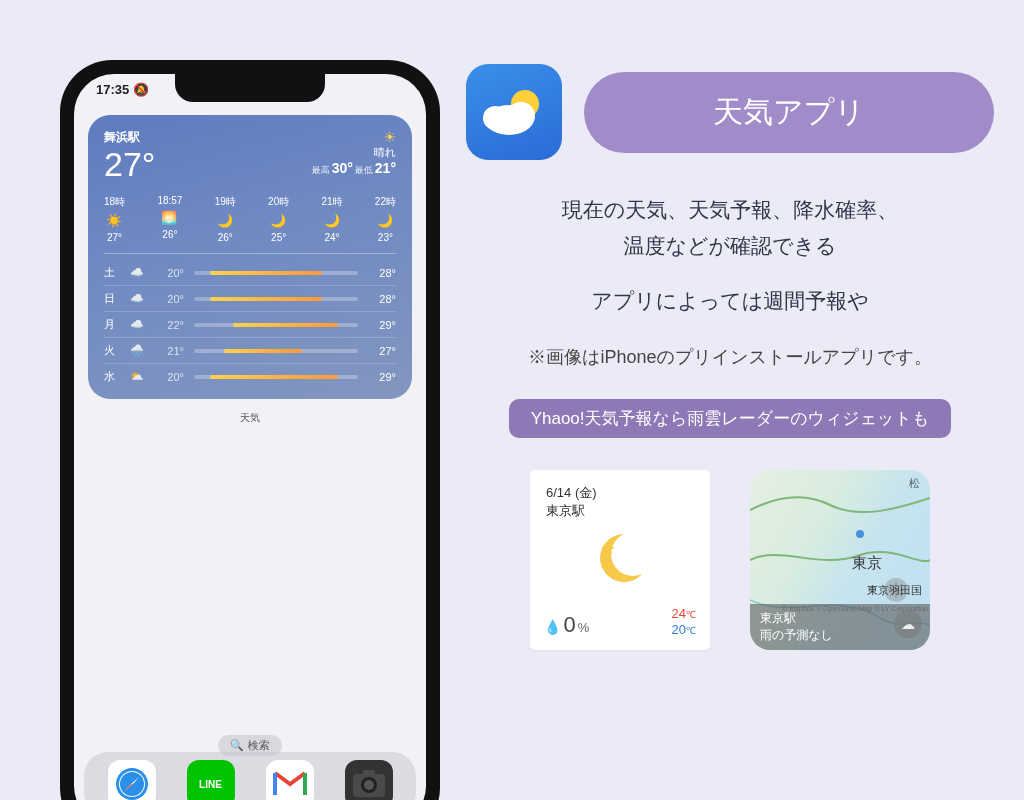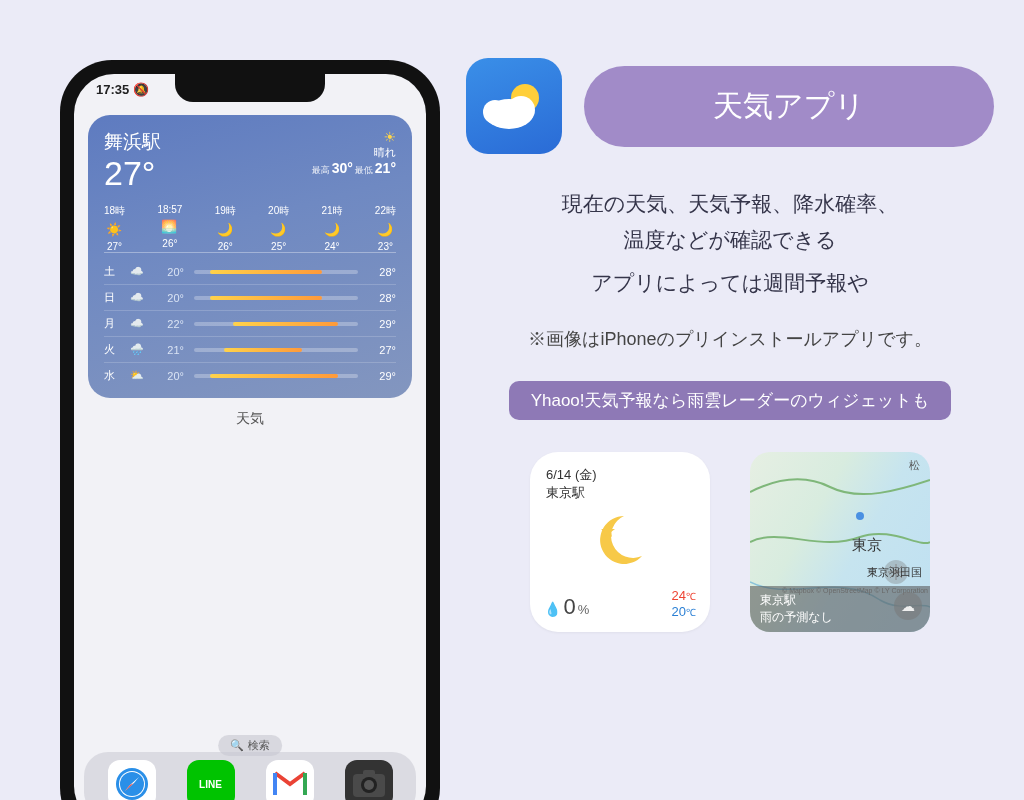--- a/index.html
+++ b/index.html
@@ -142,7 +142,7 @@
   
   .right {
     position: absolute;
-    left: 466px; right: 30px; top: 58px;
+    left: 466px; right: 30px; top: 64px;
   }
   .hdr { display: flex; align-items: center; gap: 22px; }
   .icon-tile {

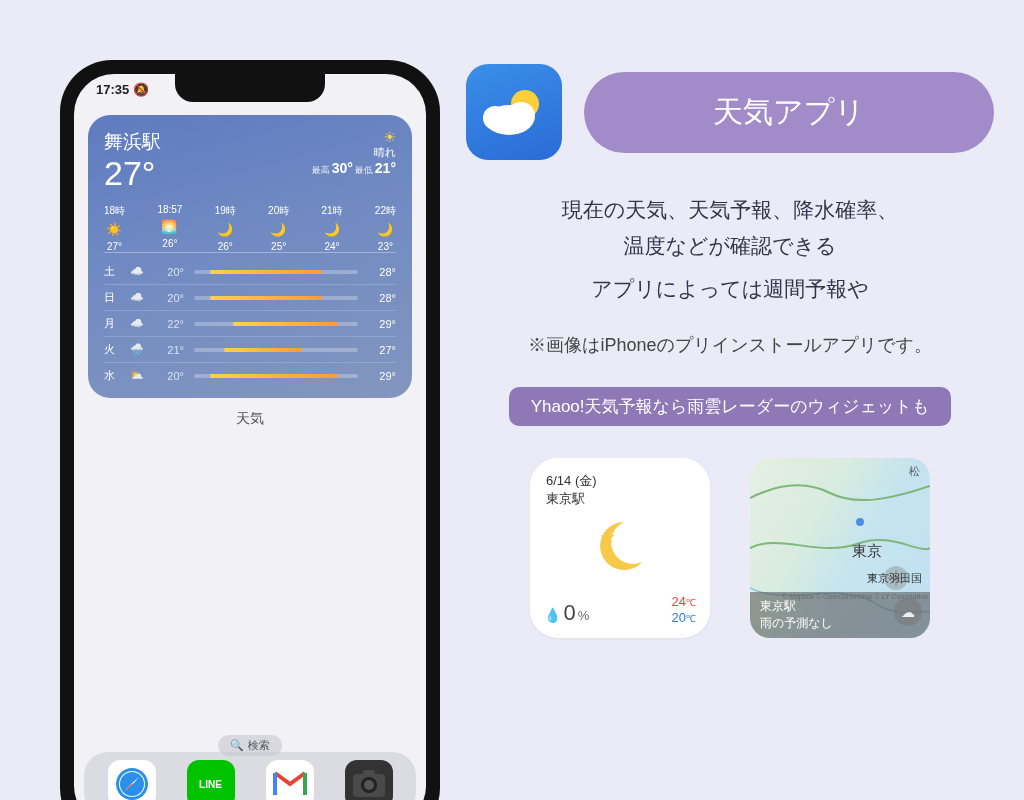--- a/index.html
+++ b/index.html
@@ -61,7 +61,7 @@
     font-size: 12px;
   }
   .w-top { display: flex; justify-content: space-between; }
-  .w-loc { font-size: 19px; font-weight: 400; }
+  .w-loc { font-size: 12px; font-weight: 700; }
   .w-temp { font-size: 34px; font-weight: 300; line-height: 1.1; }
   .w-cond { text-align: right; font-size: 11px; }
   .w-cond .sun { font-size: 14px; color: #ffd54a; }

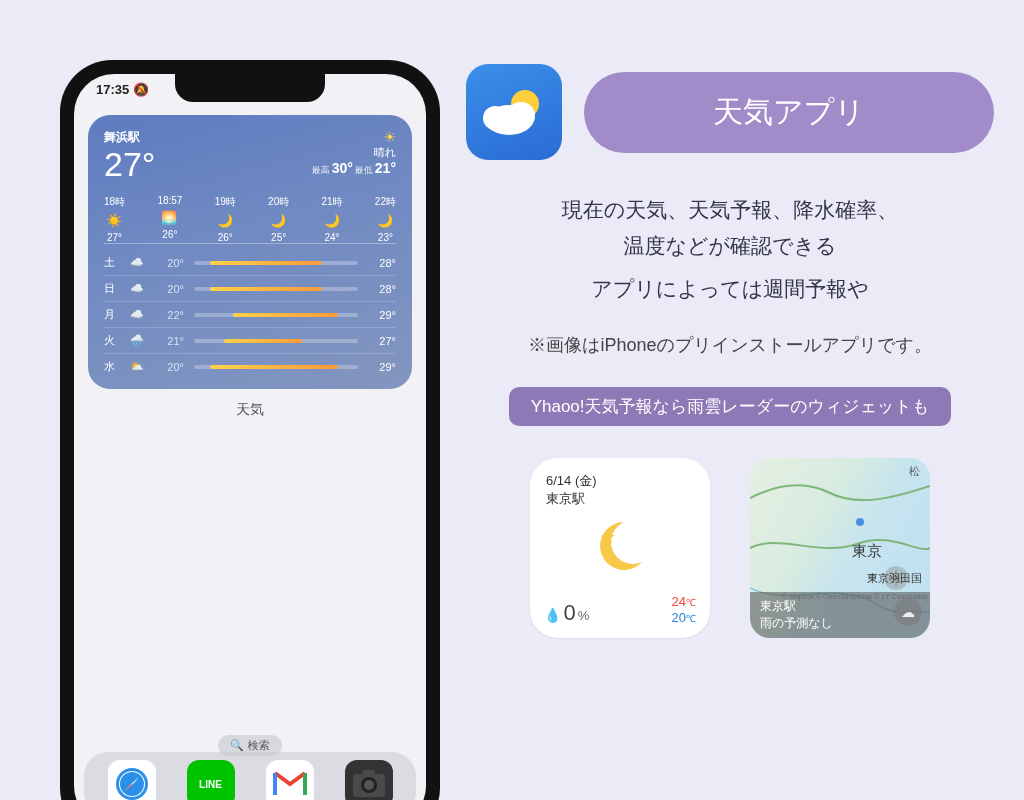--- a/index.html
+++ b/index.html
@@ -73,6 +73,7 @@
     display: flex;
     justify-content: space-between;
     margin-top: 12px;
+    padding-bottom: 10px;
     border-bottom: 1px solid rgba(255,255,255,.35);
   }
   .hourly .col { text-align: center; font-size: 10px; display:flex; flex-direction:column; gap:4px; }

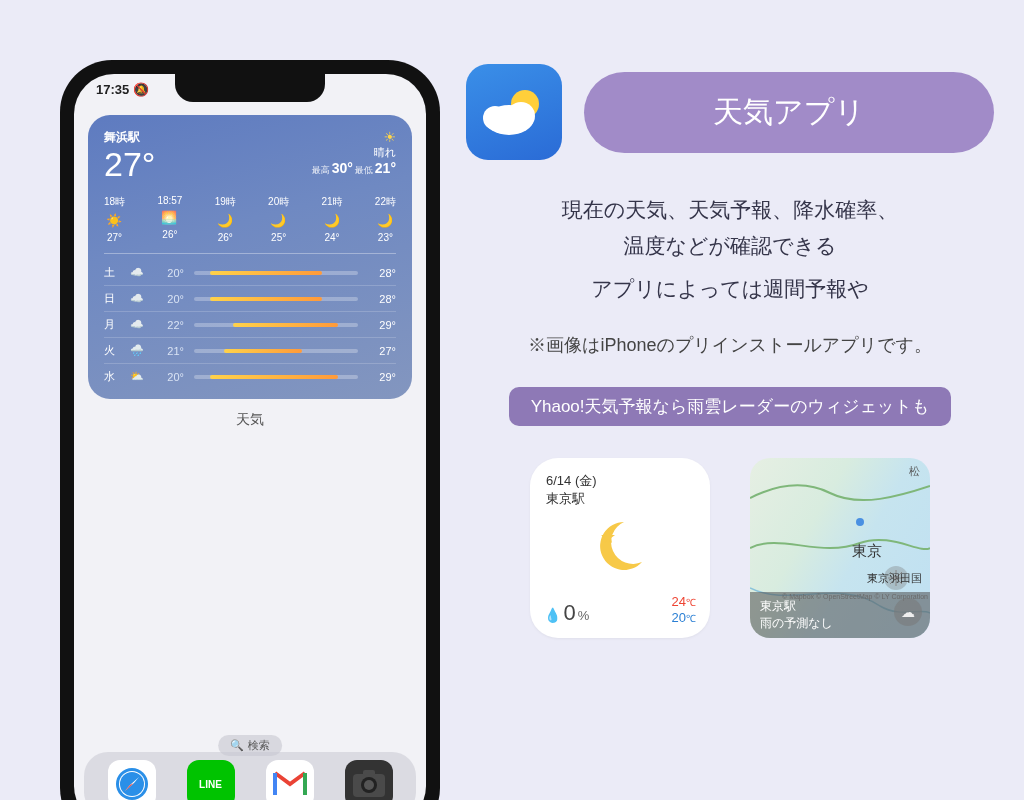--- a/index.html
+++ b/index.html
@@ -170,7 +170,7 @@
     font-size: 21px;
     line-height: 1.7;
   }
-  .copy p + p { margin-top: 8px; }
+  .copy p + p { margin-top: 20px; }
   .note {
     margin-top: 26px;
     text-align: center;

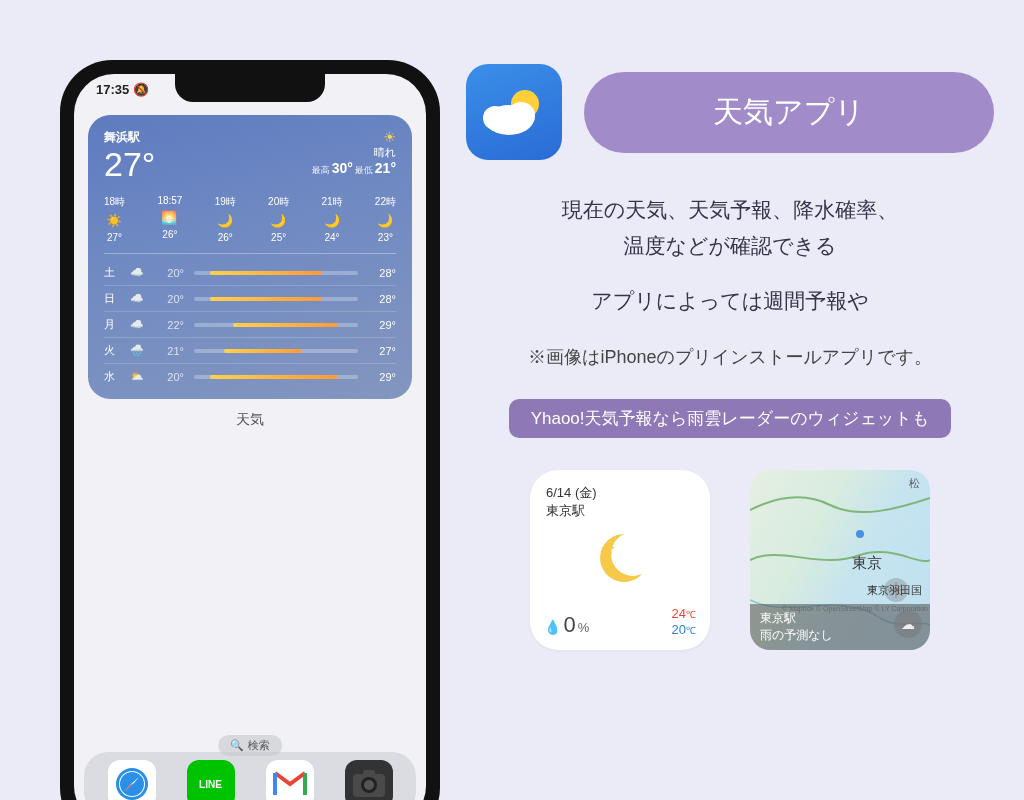--- a/index.html
+++ b/index.html
@@ -104,7 +104,7 @@
   }
   .drow .hi { width: 28px; text-align: right; }
 
-  .widget-label { text-align: center; font-size: 14px; color: #555; margin-top: 12px; }
+  .widget-label { text-align: center; font-size: 10px; color: #555; margin-top: 12px; }
 
   .search-pill {
     position: absolute;

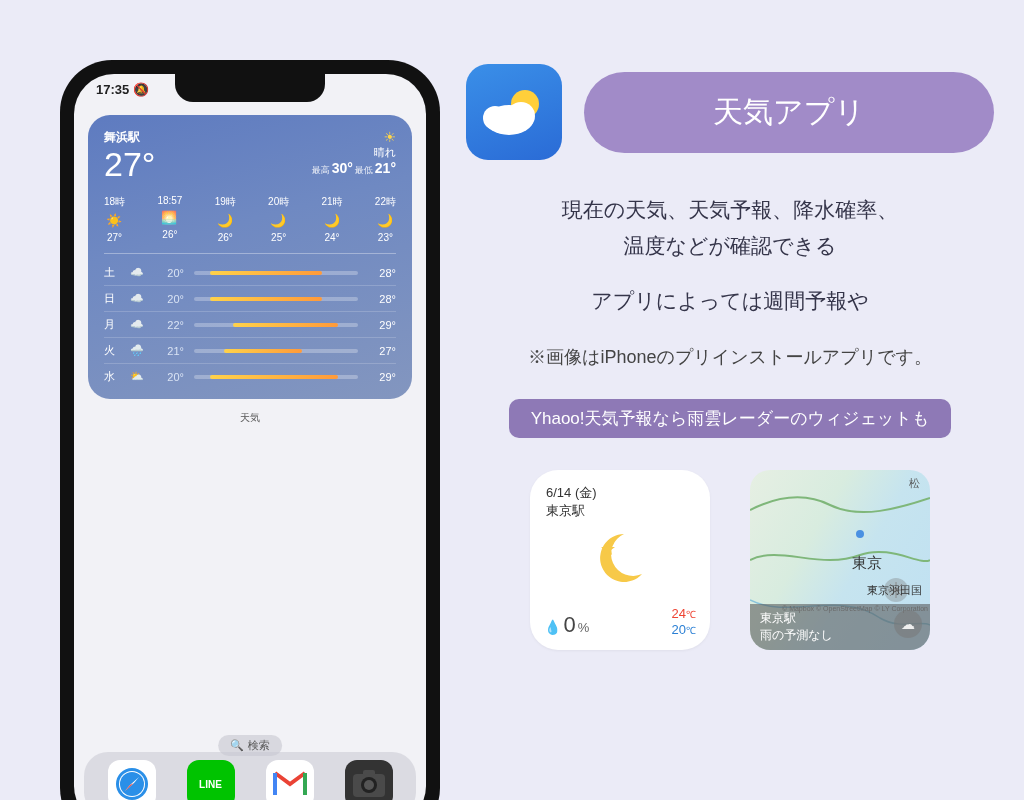--- a/index.html
+++ b/index.html
@@ -197,7 +197,7 @@
   }
   .y-card {
     width: 180px; height: 180px;
-    border-radius: 28px;
+    border-radius: 5px;
     background: #fff;
     padding: 14px 16px;
     font-size: 13px;

